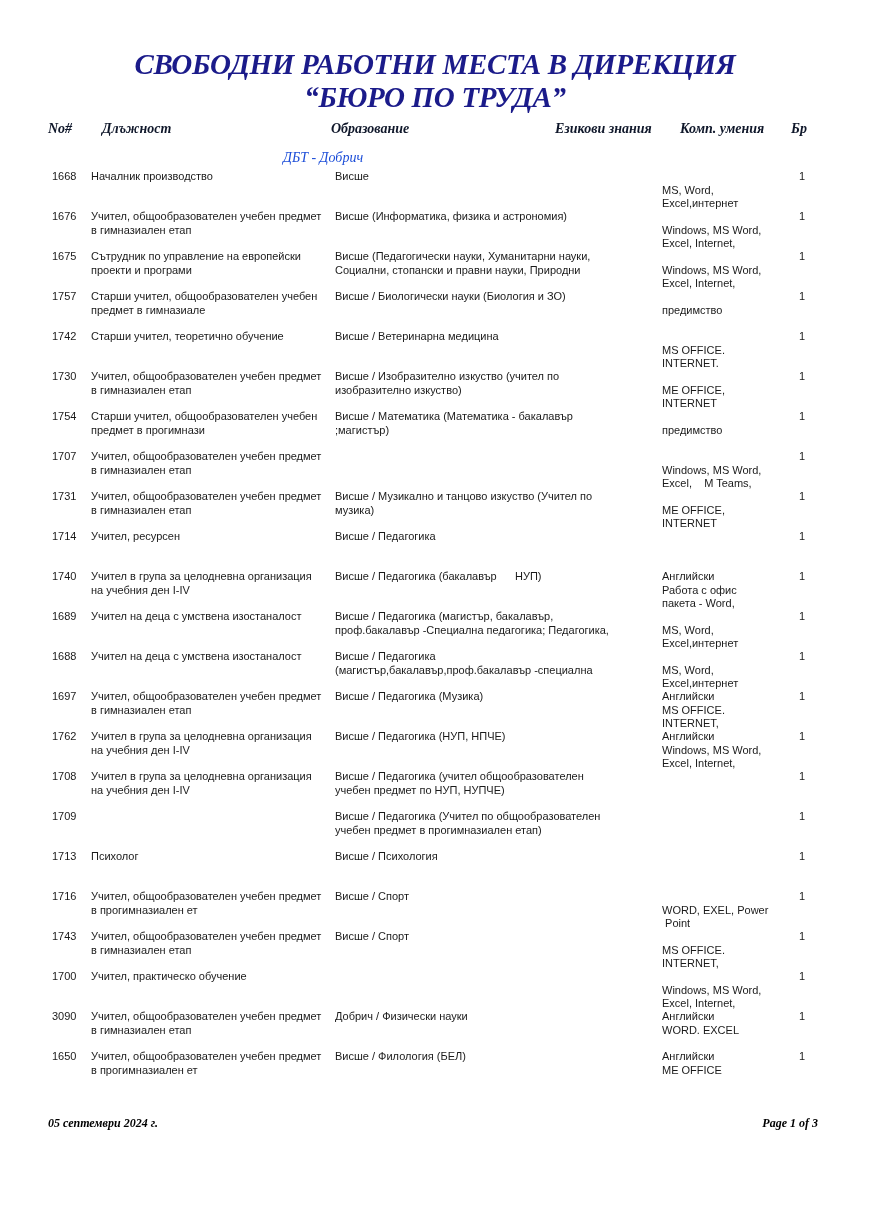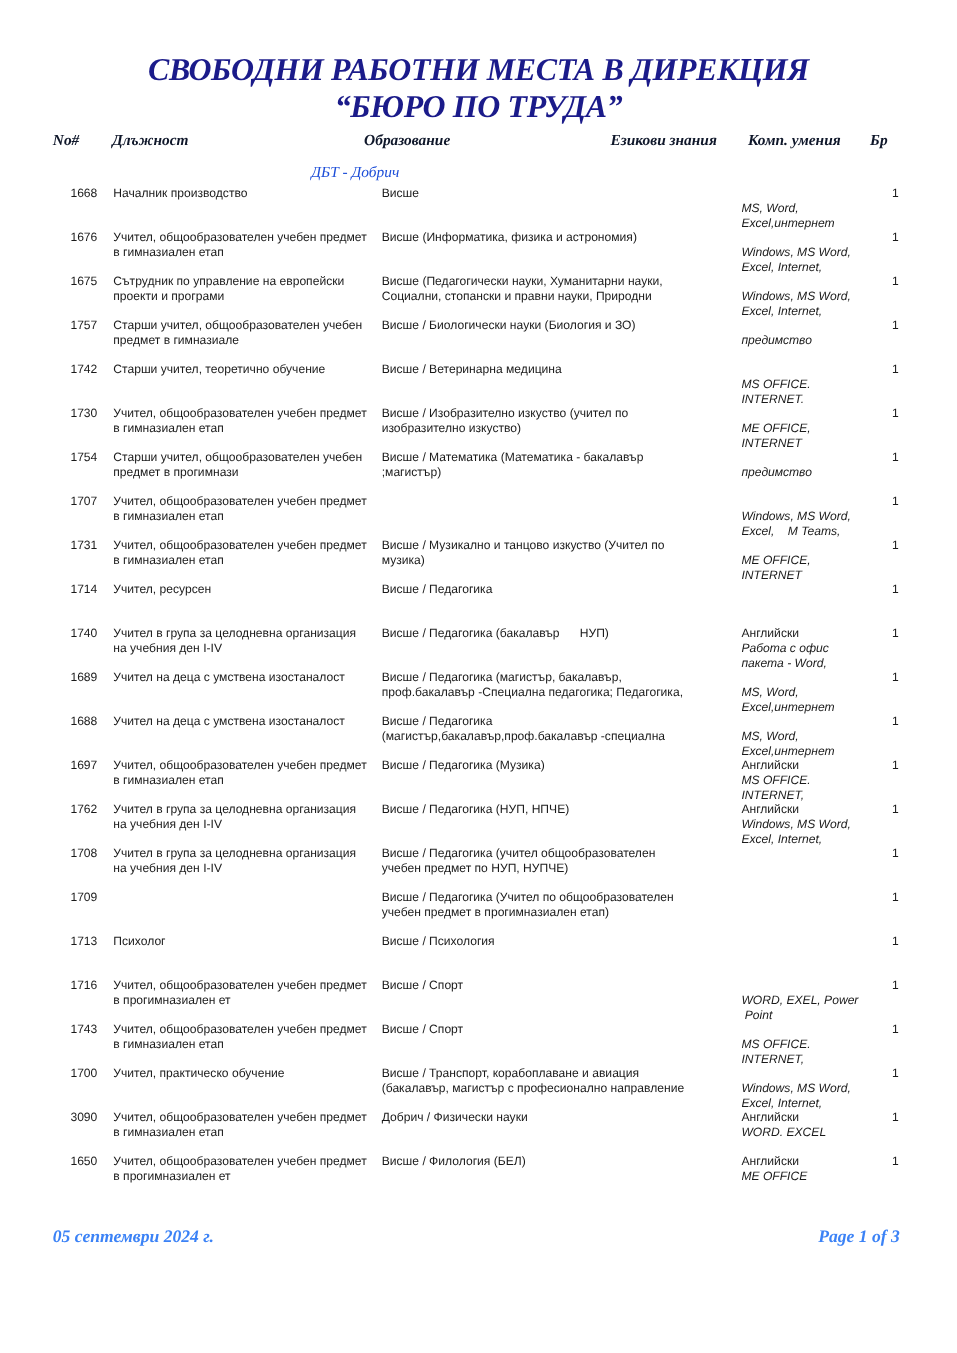--- a/index.html
+++ b/index.html
@@ -14,7 +14,7 @@
          font-style: italic; font-weight: bold; color: #0f172a; font-size: 14px; white-space: nowrap; }
   .section { position: absolute; top: 150px; left: 283px; font-family: "Liberation Serif", serif;
              font-style: italic; color: #1d4ed8; font-size: 14px; }
-  .rows { position: absolute; top: 170px; left: 16px; width: 746px; }
+  .rows { position: absolute; top: 170px; left: 4px; width: 746px; }
   .row { position: relative; height: 40px; font-size: 11px; line-height: 13.5px; }
   .c { position: absolute; top: 0; white-space: pre; }
   .c-no { left: 48px; }

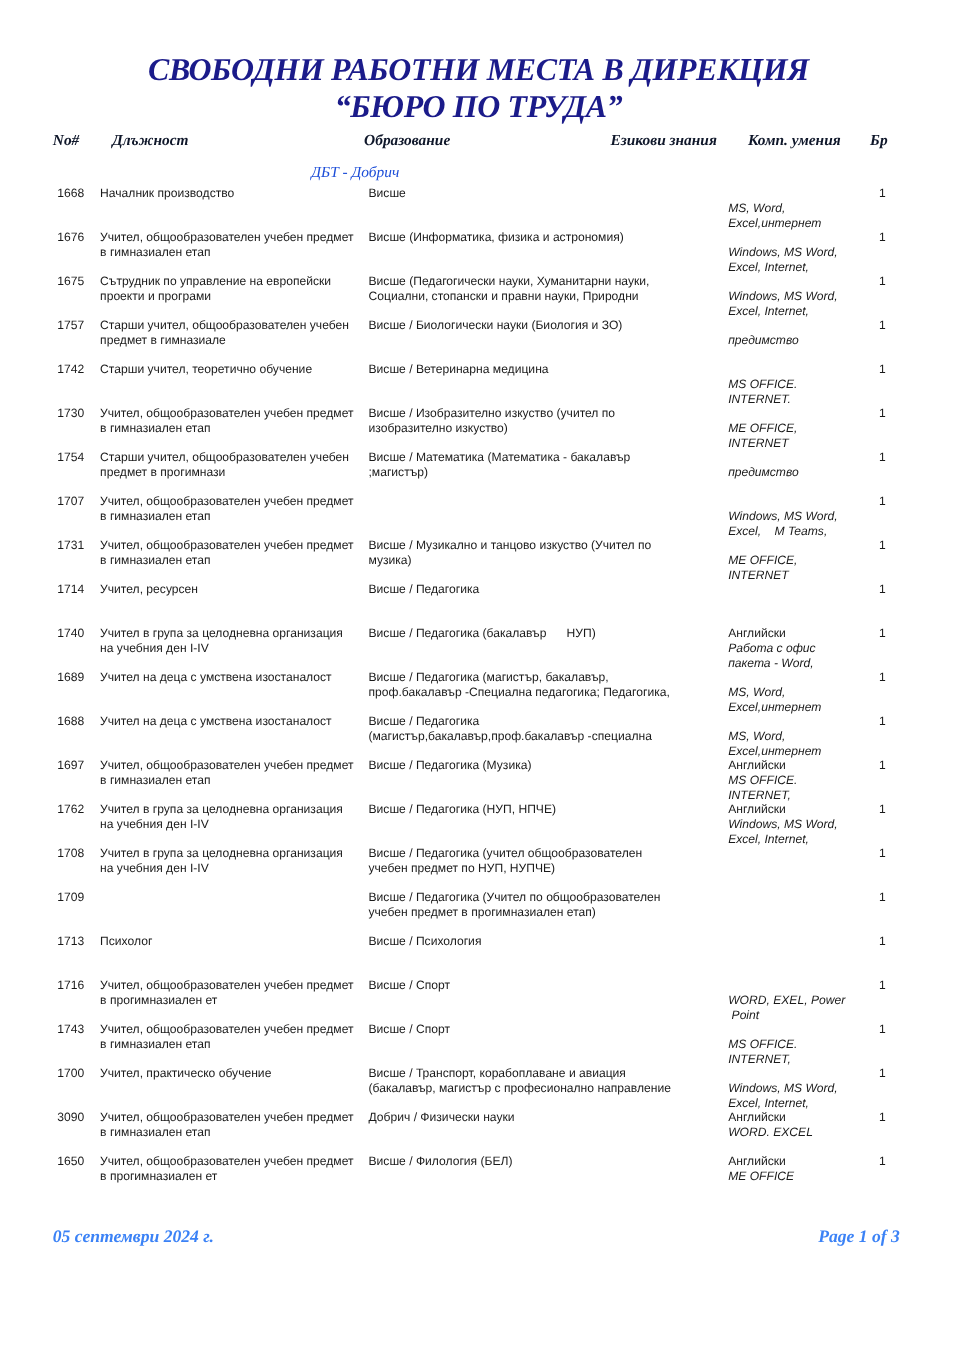--- a/index.html
+++ b/index.html
@@ -21,7 +21,7 @@
   .c-pos { left: 87px; width: 235px; white-space: normal; }
   .c-edu { left: 331px; width: 320px; }
   .c-lang { left: 658px; }
-  .c-comp { left: 658px; top: 13.5px; font-style: italic; }
+  .c-comp { left: 658px; top: 13.5px; }
   .c-cnt { left: 795px; }
   .footer { position: absolute; top: 1116px; font-family: "Liberation Serif", serif;
             font-style: italic; font-weight: bold; color: #3b82f6; font-size: 16px; }

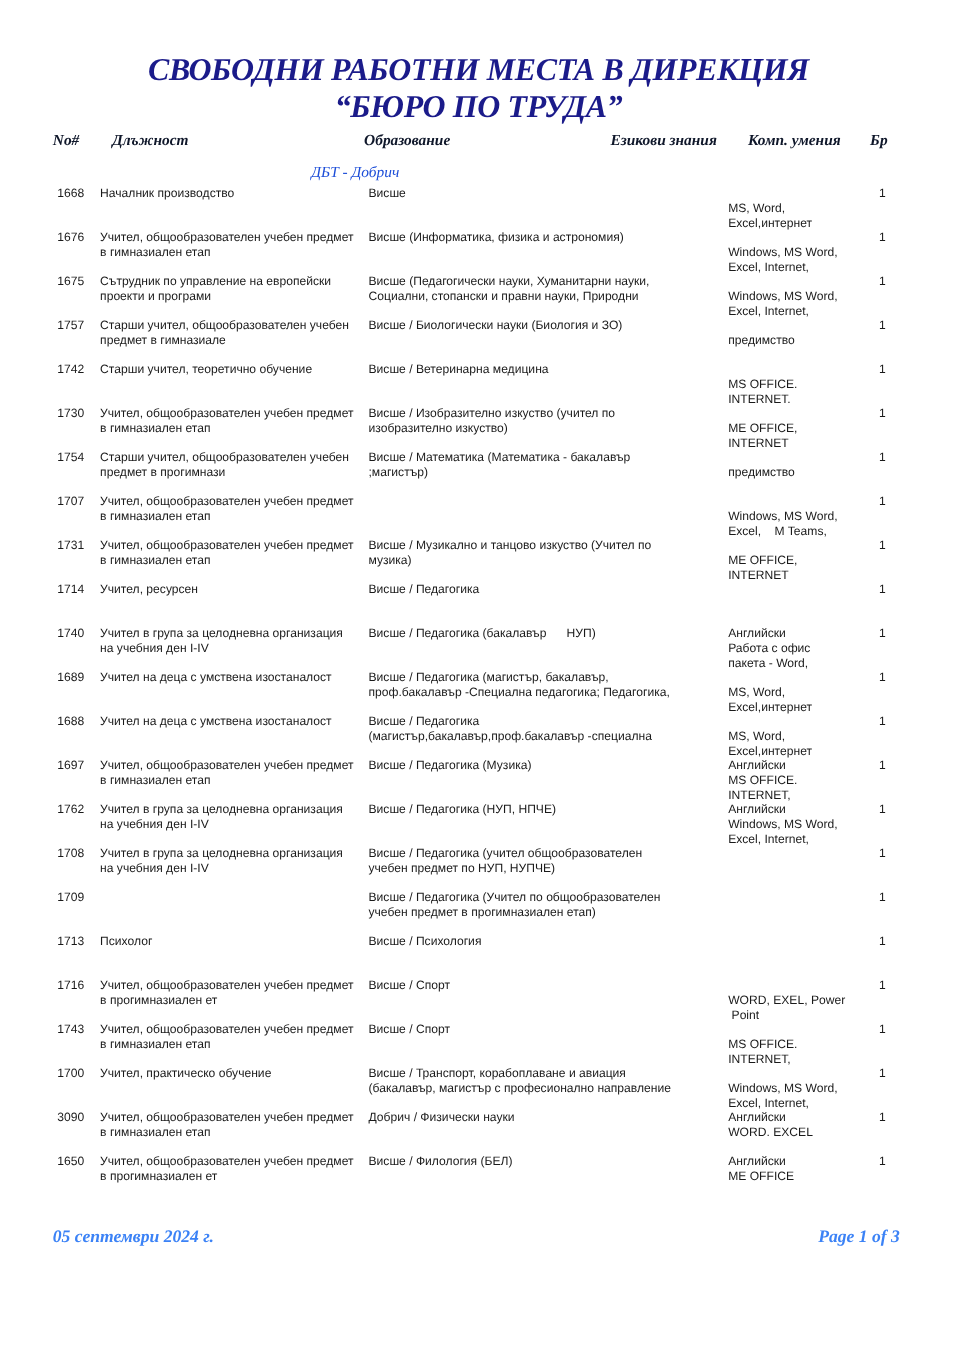--- a/index.html
+++ b/index.html
@@ -228,8 +228,6 @@
       <div class="row">
         <span class="c c-no">1700</span>
         <span class="c c-pos">Учител, практическо обучение</span>
-        <span class="c c-edu">Висше / Транспорт, корабоплаване и авиация
-(бакалавър, магистър с професионално направление</span>
         <span class="c c-lang"></span>
         <span class="c c-comp">Windows, MS Word,
 Excel, Internet,</span>

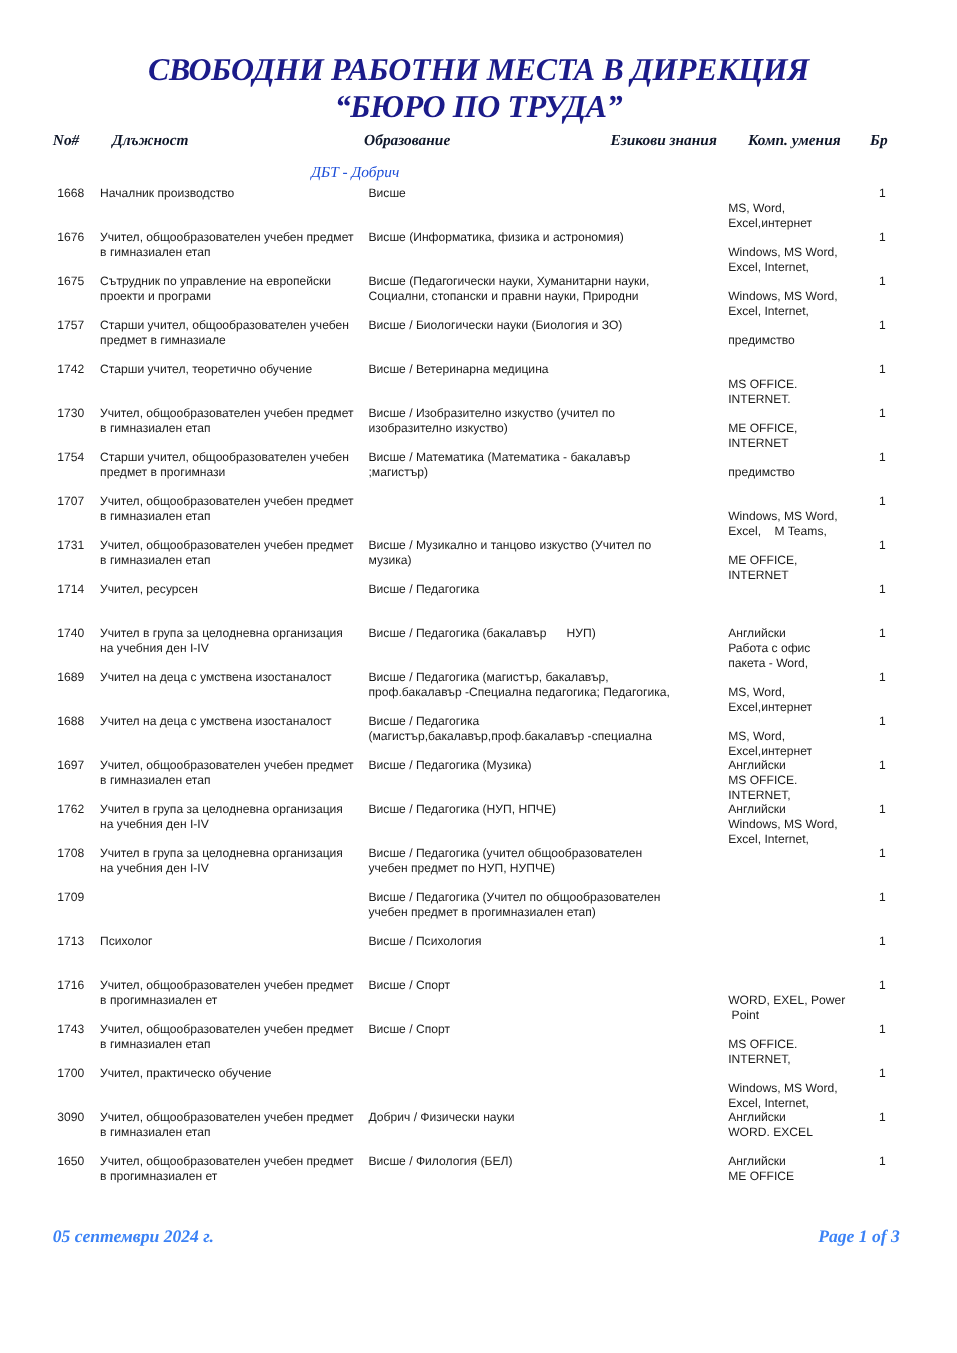--- a/index.html
+++ b/index.html
@@ -24,7 +24,7 @@
   .c-comp { left: 658px; top: 13.5px; }
   .c-cnt { left: 795px; }
   .footer { position: absolute; top: 1116px; font-family: "Liberation Serif", serif;
-            font-style: italic; font-weight: bold; color: #3b82f6; font-size: 16px; }
+            font-style: italic; font-weight: bold; color: #000000; font-size: 12px; }
 </style>
 </head>
 <body>

